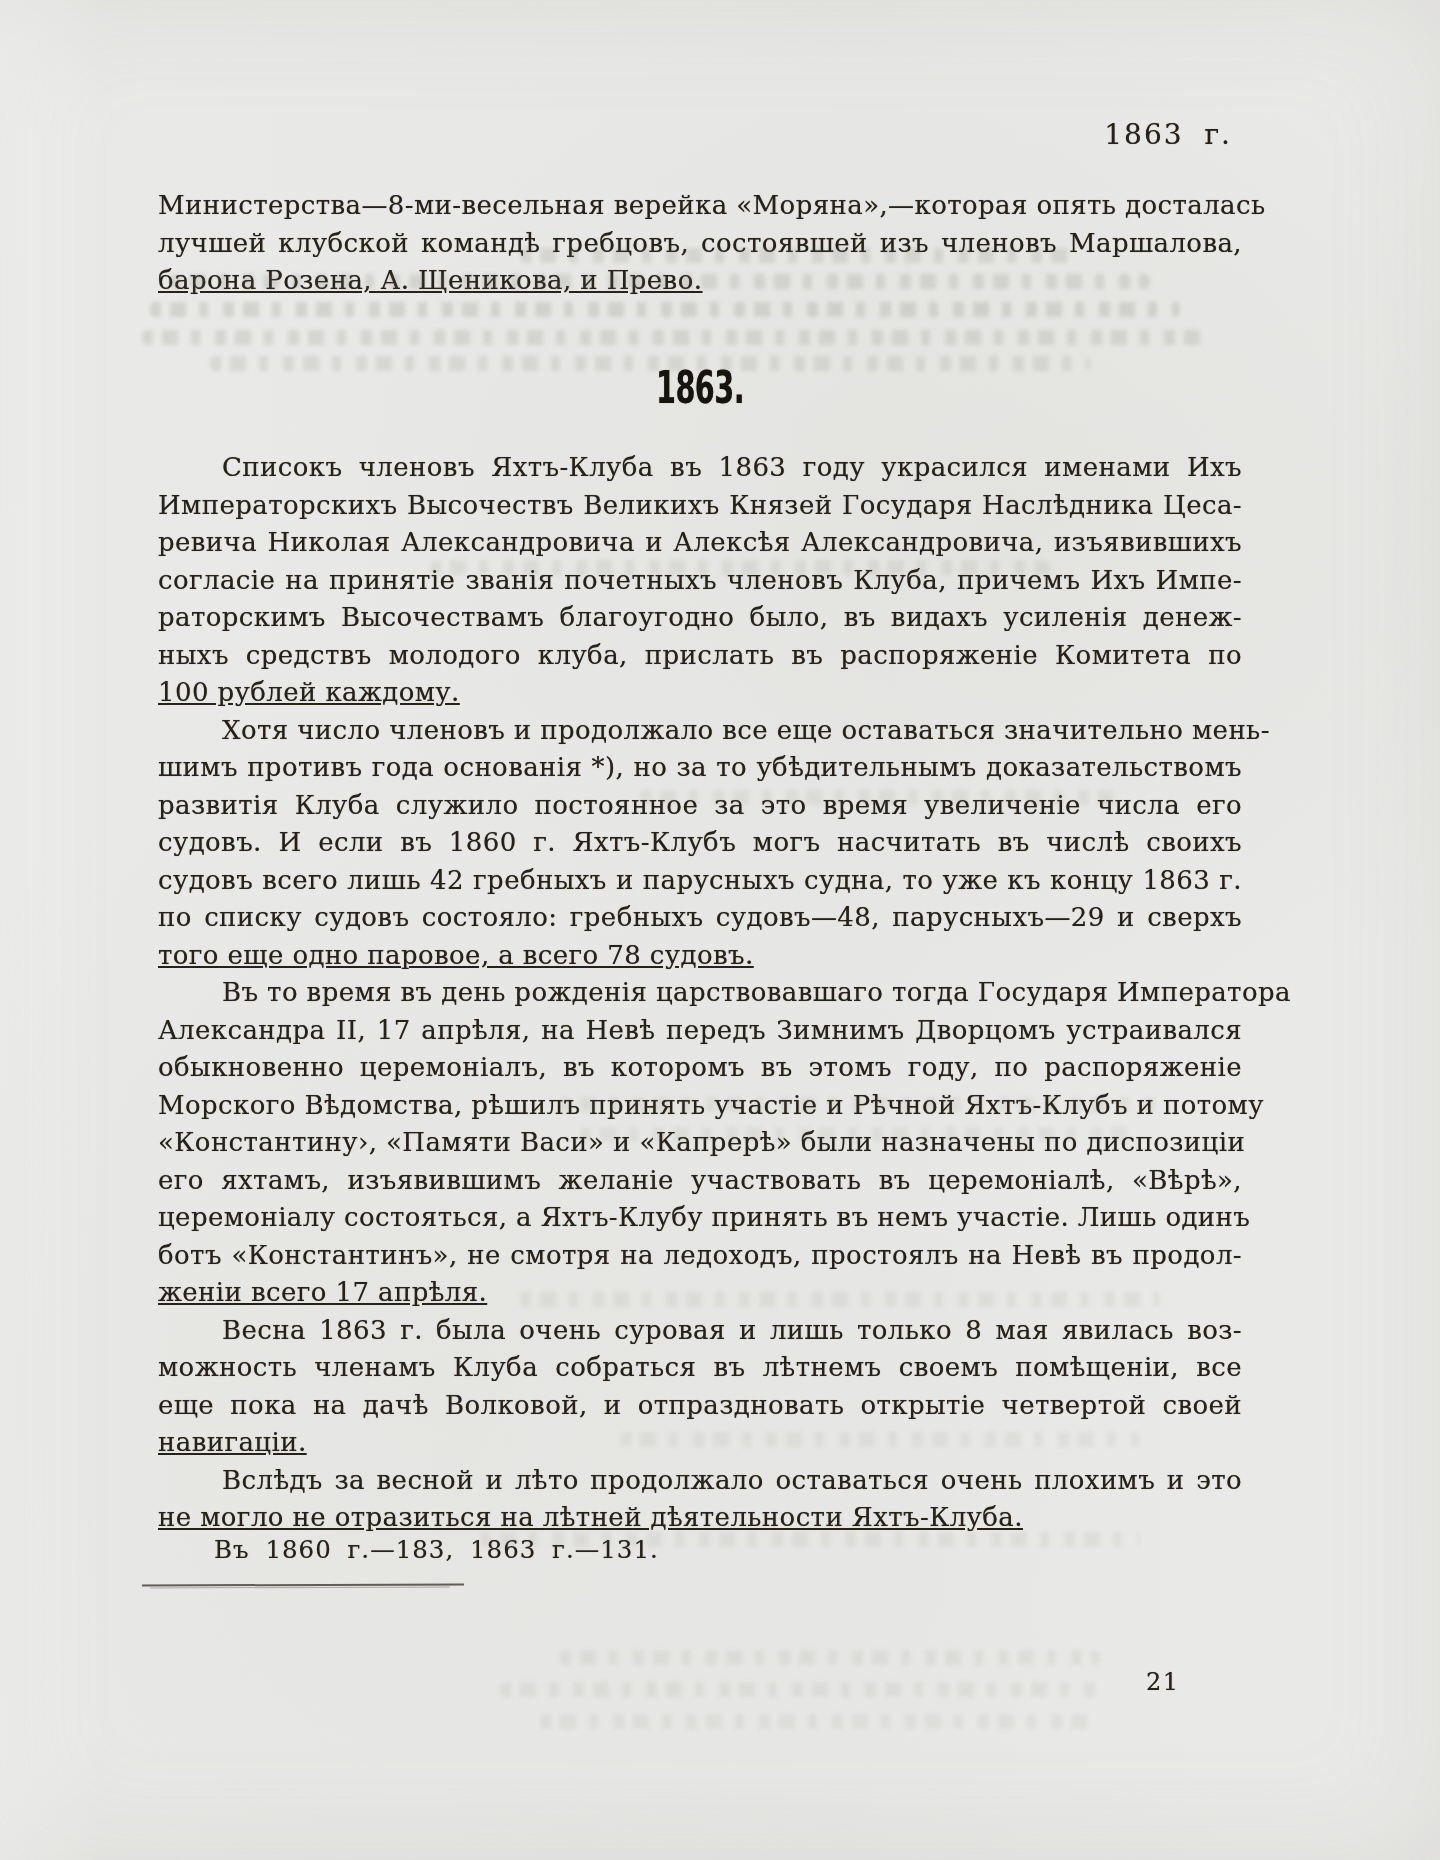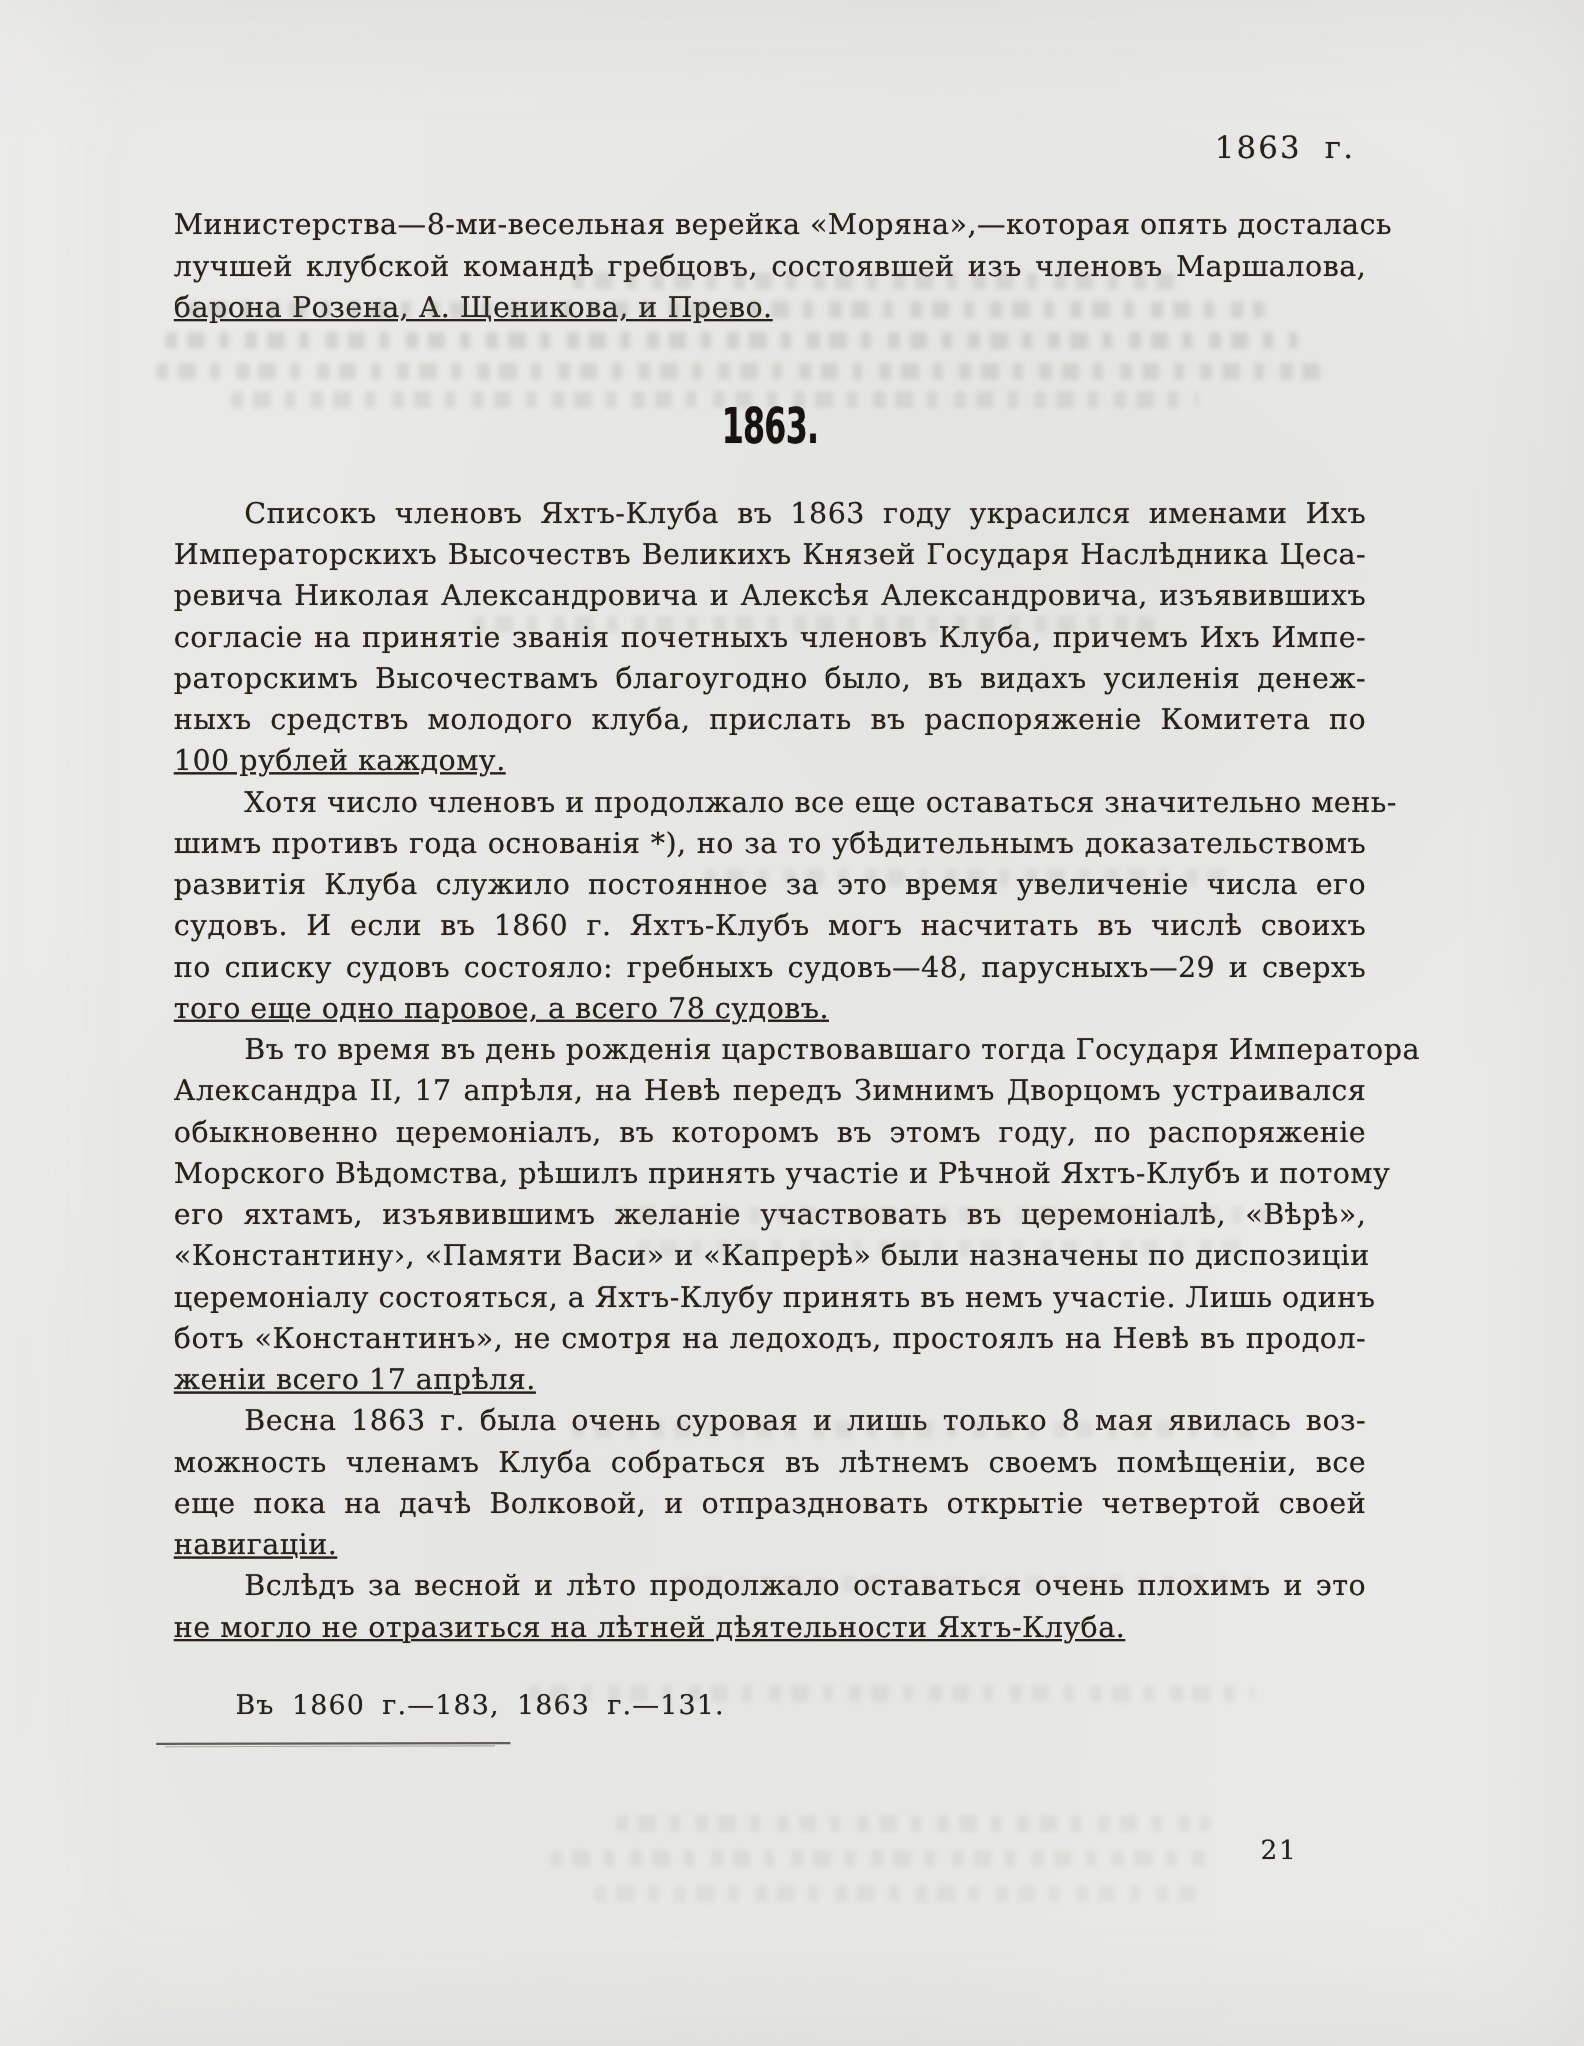--- a/index.html
+++ b/index.html
@@ -101,6 +101,7 @@
       <div class="line">шимъ противъ года основанія *), но за то убѣдительнымъ доказательствомъ</div>
       <div class="line">развитія Клуба служило постоянное за это время увеличеніе числа его</div>
       <div class="line">судовъ. И если въ 1860 г. Яхтъ-Клубъ могъ насчитать въ числѣ своихъ</div>
+      <div class="line">судовъ всего лишь 42 гребныхъ и парусныхъ судна, то уже къ концу 1863 г.</div>
       <div class="line">по списку судовъ состояло: гребныхъ судовъ—48, парусныхъ—29 и сверхъ</div>
       <div class="line last">того еще одно паровое, а всего 78 судовъ.</div>
       <div class="line indent">Въ то время въ день рожденія царствовавшаго тогда Государя Императора</div>

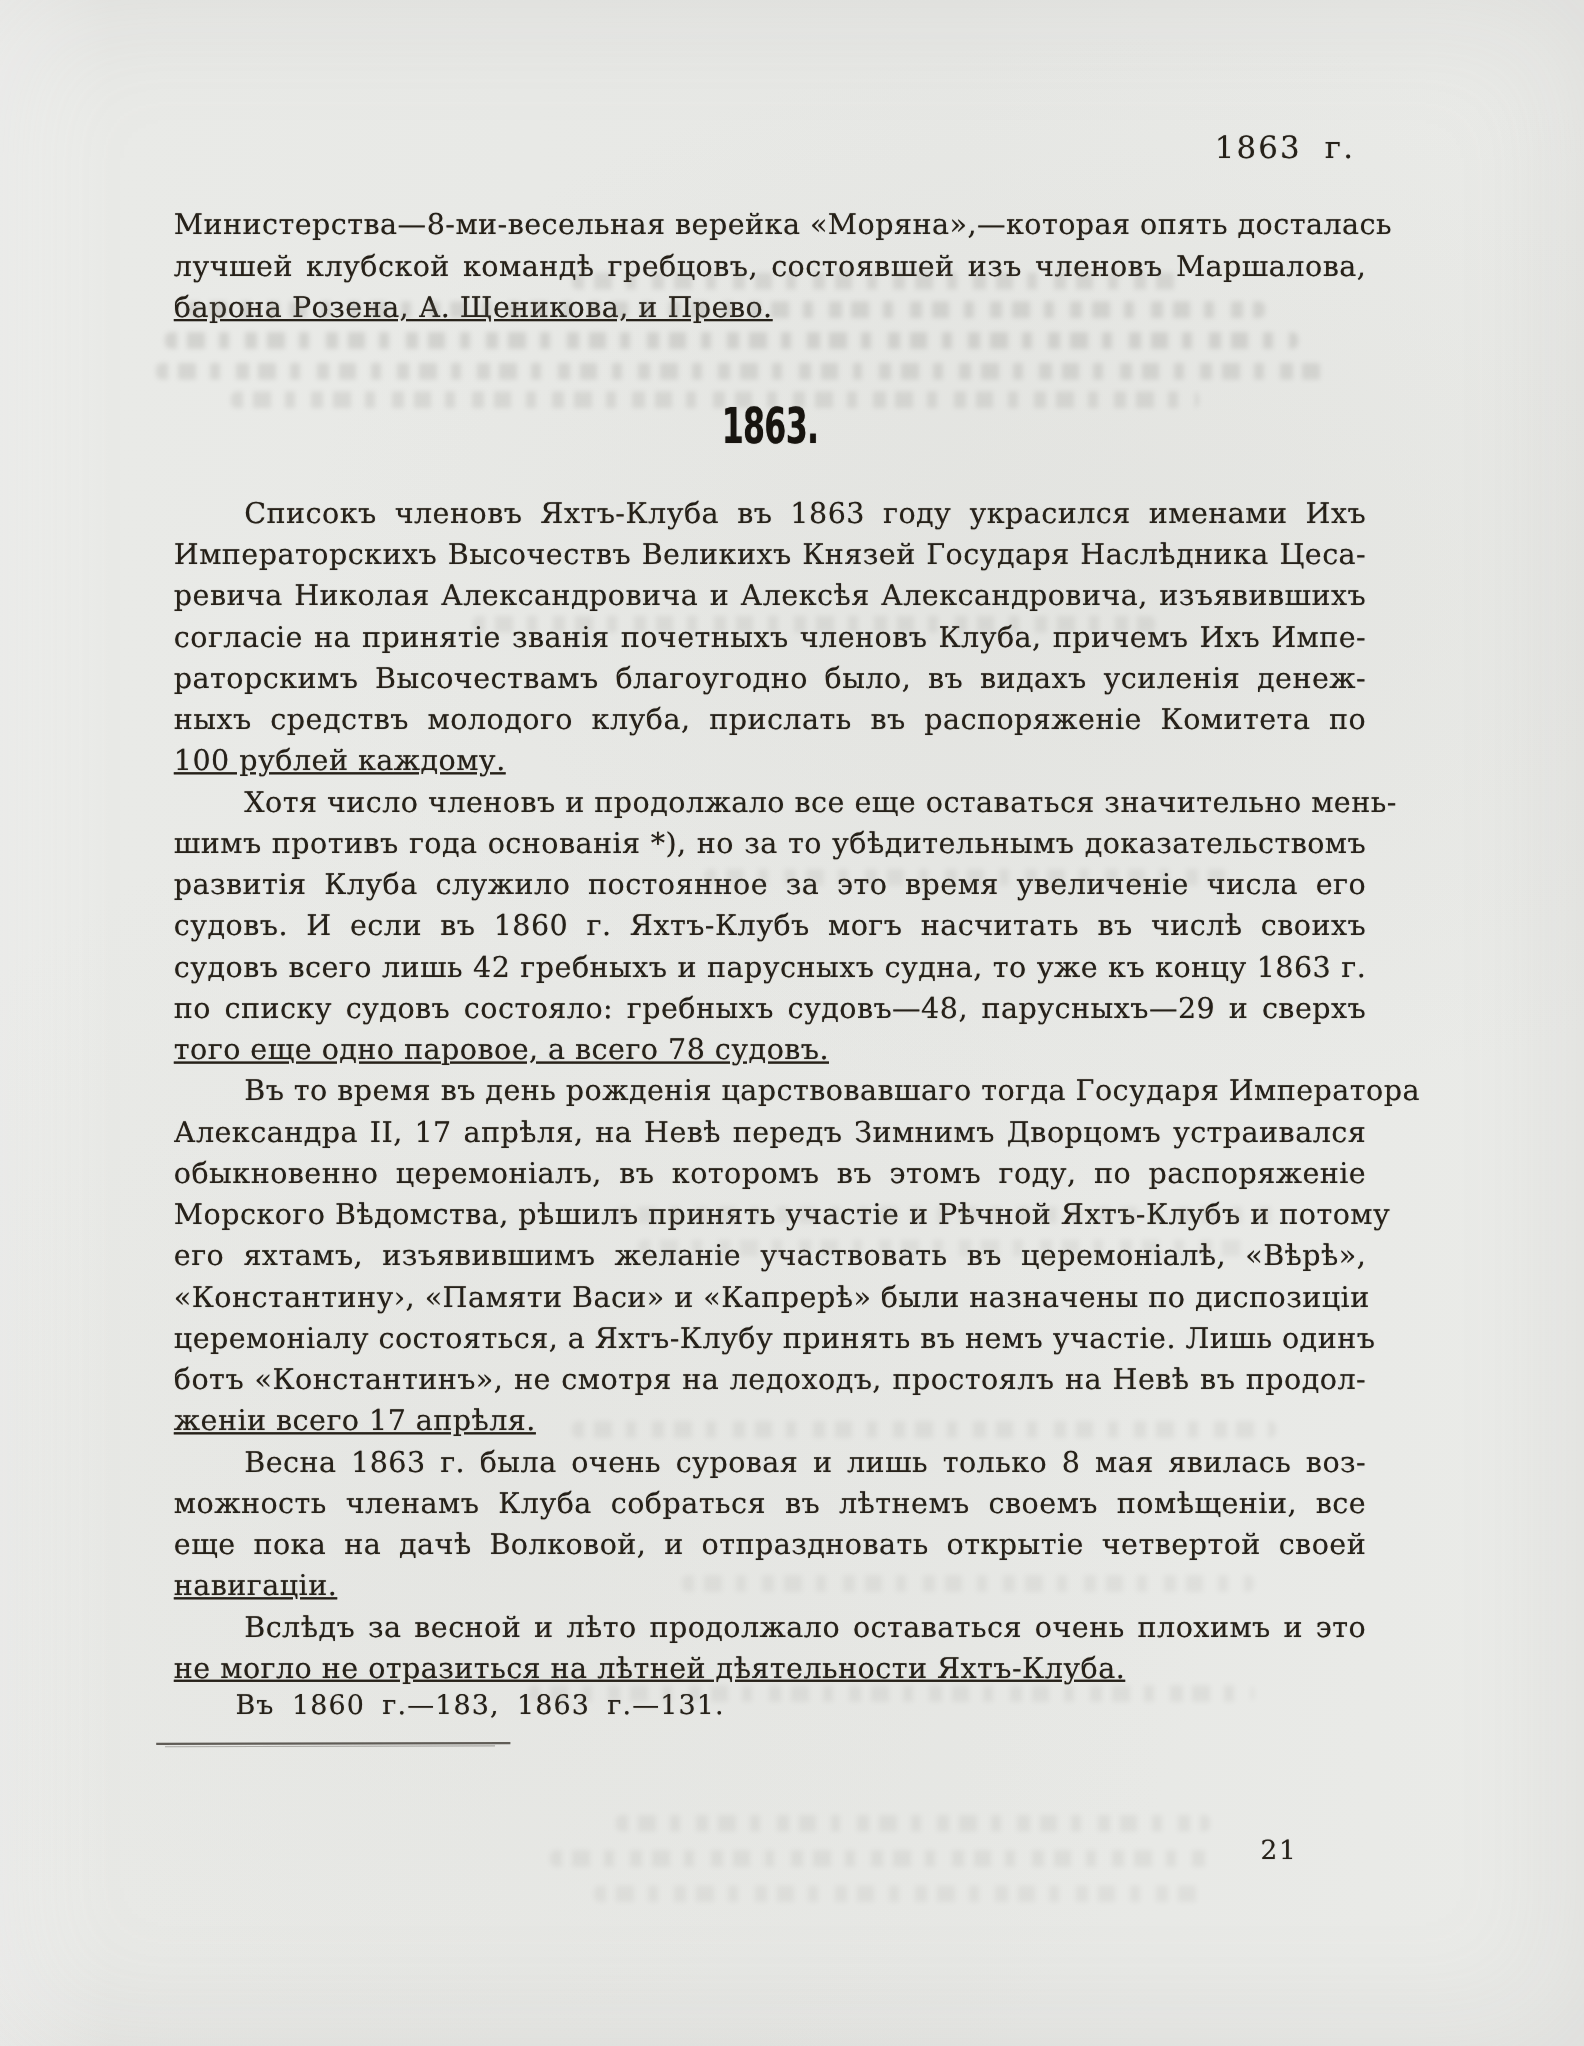--- a/index.html
+++ b/index.html
@@ -108,8 +108,8 @@
       <div class="line">Александра II, 17 апрѣля, на Невѣ передъ Зимнимъ Дворцомъ устраивался</div>
       <div class="line">обыкновенно церемоніалъ, въ которомъ въ этомъ году, по распоряженіе</div>
       <div class="line">Морского Вѣдомства, рѣшилъ принять участіе и Рѣчной Яхтъ-Клубъ и потому</div>
+      <div class="line">«Константину›, «Памяти Васи» и «Капрерѣ» были назначены по диспозиціи</div>
       <div class="line">его яхтамъ, изъявившимъ желаніе участвовать въ церемоніалѣ, «Вѣрѣ»,</div>
-      <div class="line">«Константину›, «Памяти Васи» и «Капрерѣ» были назначены по диспозиціи</div>
       <div class="line">церемоніалу состояться, а Яхтъ-Клубу принять въ немъ участіе. Лишь одинъ</div>
       <div class="line">ботъ «Константинъ», не смотря на ледоходъ, простоялъ на Невѣ въ продол-</div>
       <div class="line last">женіи всего 17 апрѣля.</div>

